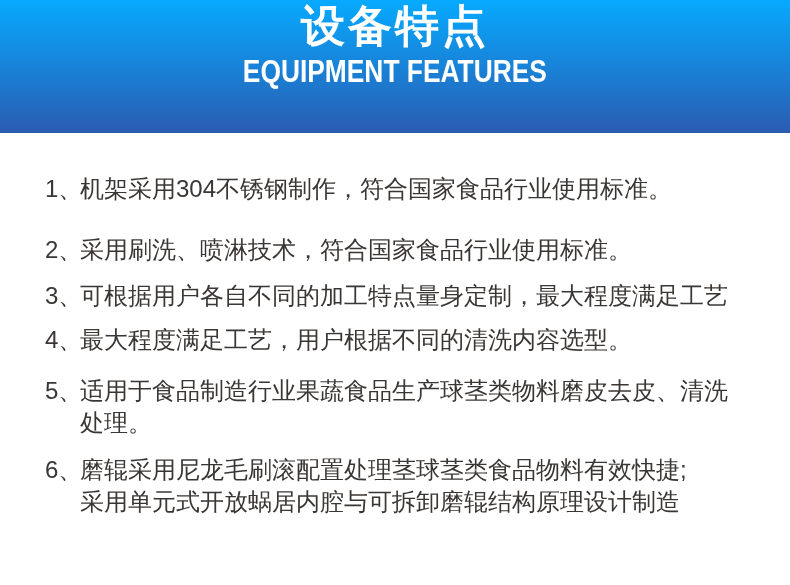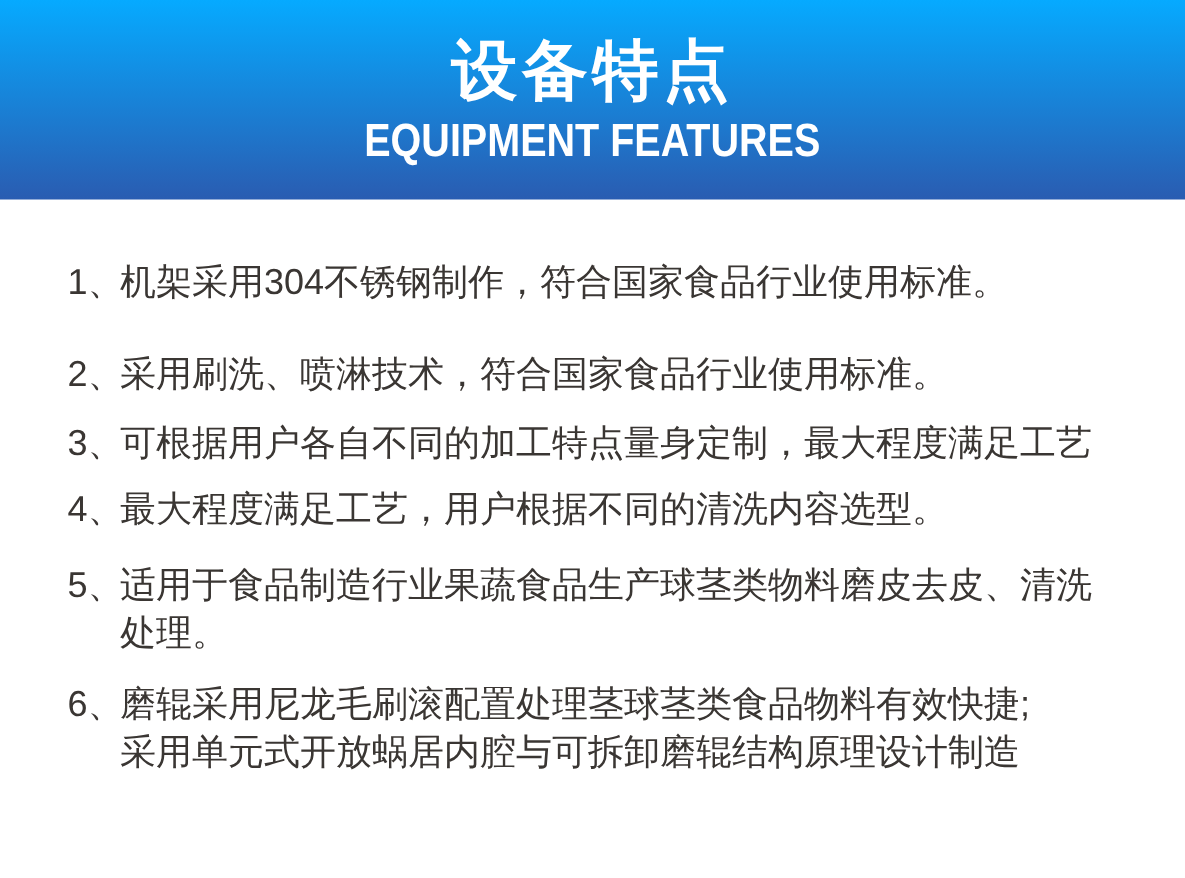--- a/index.html
+++ b/index.html
@@ -20,7 +20,7 @@
     background: linear-gradient(180deg, #06aaff 0%, #1583dd 45%, #2a5cb1 100%);
     text-align: center;
     box-sizing: border-box;
-    padding-top: 22px;
+    padding-top: 0;
   }
   .banner-title {
     color: #ffffff;

